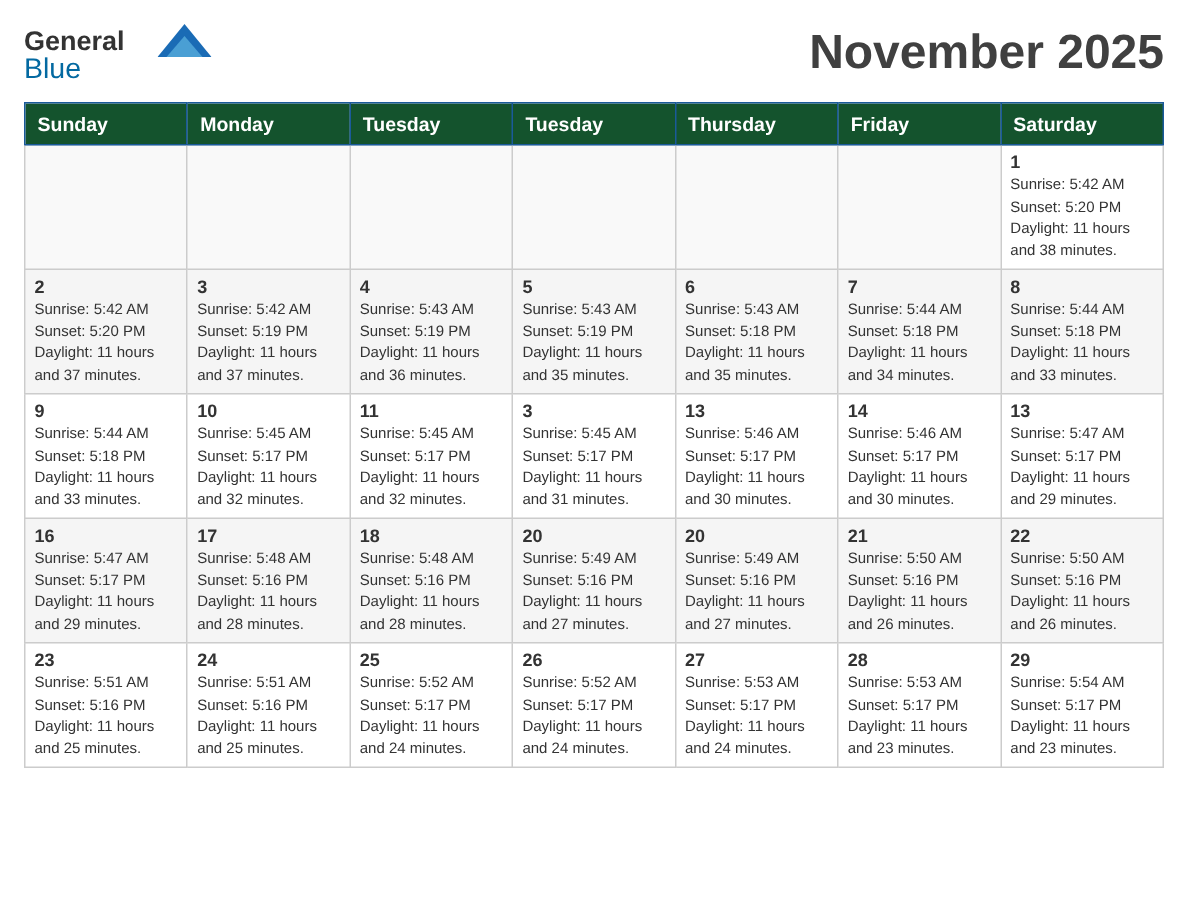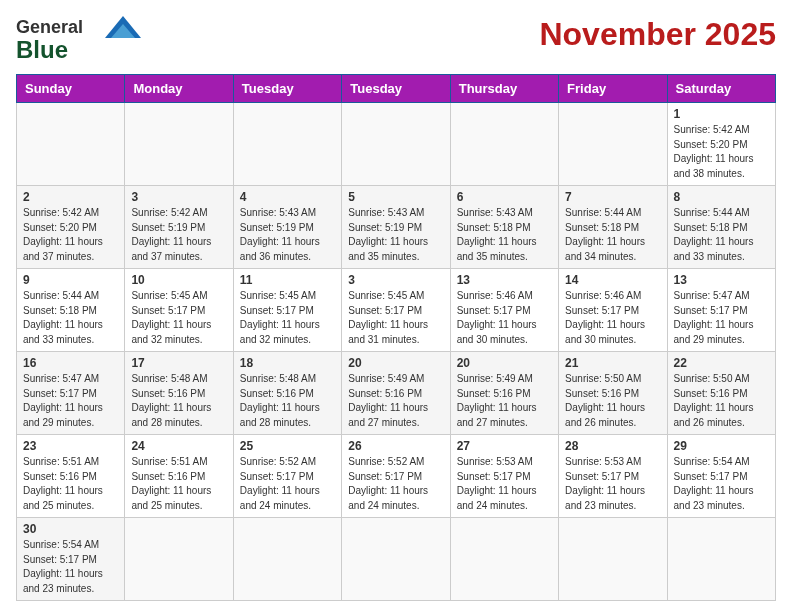--- a/index.html
+++ b/index.html
@@ -89,7 +89,7 @@
         <polygon points="6,22 18,8 30,22" fill="#4a9fd4"></polygon>
       </svg>
     </div>
-    <div style="font-size:24px;font-weight:bold;color:#14532d;margin-top:-2px;">Blue</div>
+    <div style="font-size:19px;font-weight:normal;color:#0369a1;margin-top:-2px;">Blue</div>
   </div>
   <div class="title-block">
     <div class="month-title">November 2025</div>

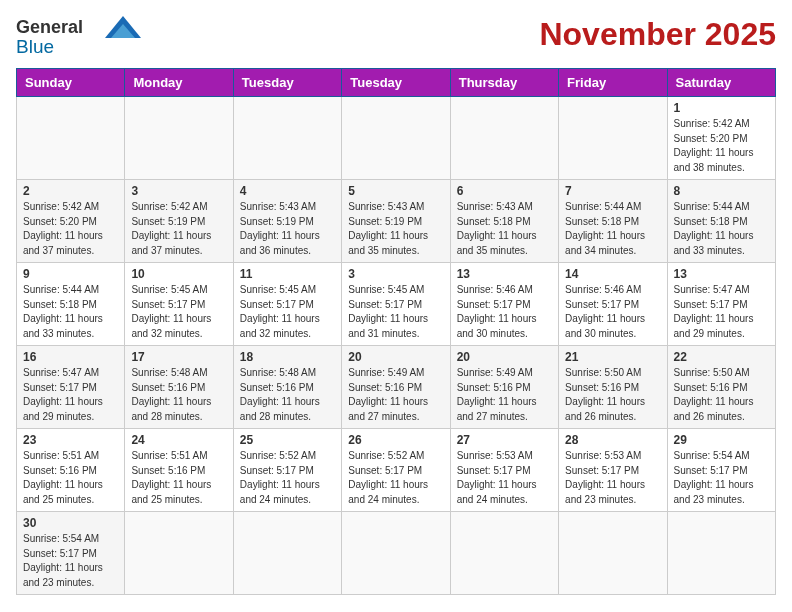--- a/index.html
+++ b/index.html
@@ -27,7 +27,7 @@
     .month-title {
       font-size: 32px;
       font-weight: bold;
-      color: #b91c1c;
+      color: #404040;
     }
     .location-title {
       font-size: 14px;

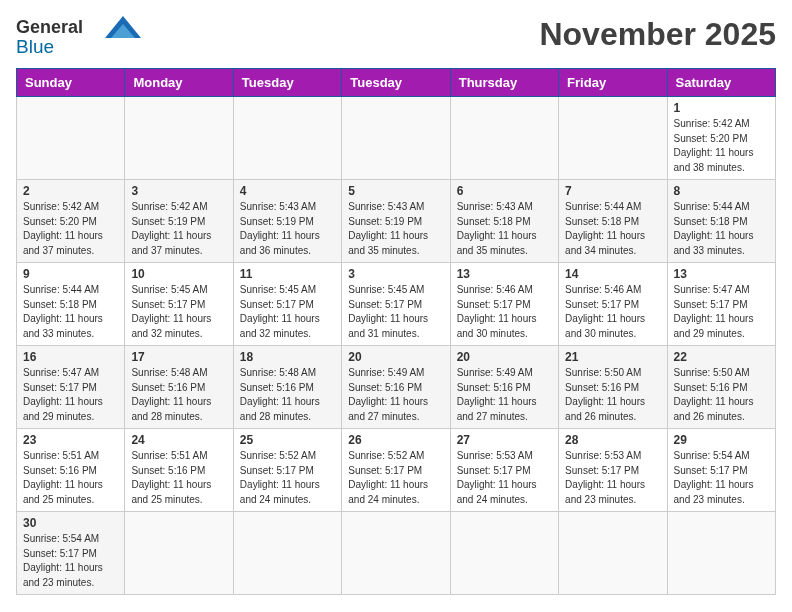--- a/index.html
+++ b/index.html
@@ -39,7 +39,7 @@
       border: 1px solid #ccc;
     }
     .calendar-table th {
-      background-color: #a21caf;
+      background-color: #14532d;
       color: #fff;
       text-align: left;
       padding: 6px 8px;

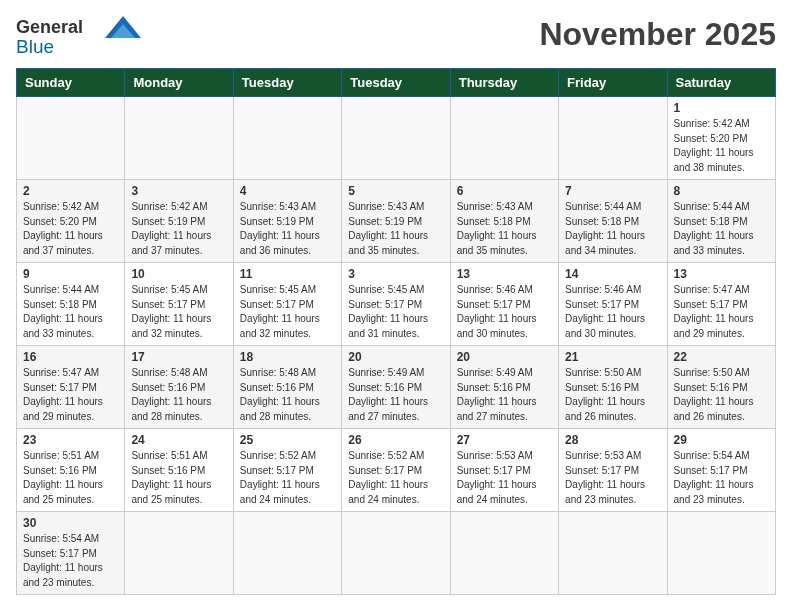--- a/index.html
+++ b/index.html
@@ -328,21 +328,6 @@
 and 23 minutes.</div>
         </td>
       </tr>
-      <tr class="row-shade">
-        <td>
-          <div class="day-number">30</div>
-          <div class="day-info" style="white-space: pre-line;">Sunrise: 5:54 AM
-Sunset: 5:17 PM
-Daylight: 11 hours
-and 23 minutes.</div>
-        </td>
-        <td class="empty-cell"></td>
-        <td class="empty-cell"></td>
-        <td class="empty-cell"></td>
-        <td class="empty-cell"></td>
-        <td class="empty-cell"></td>
-        <td class="empty-cell"></td>
-      </tr>
     </tbody>
 </table>
 

